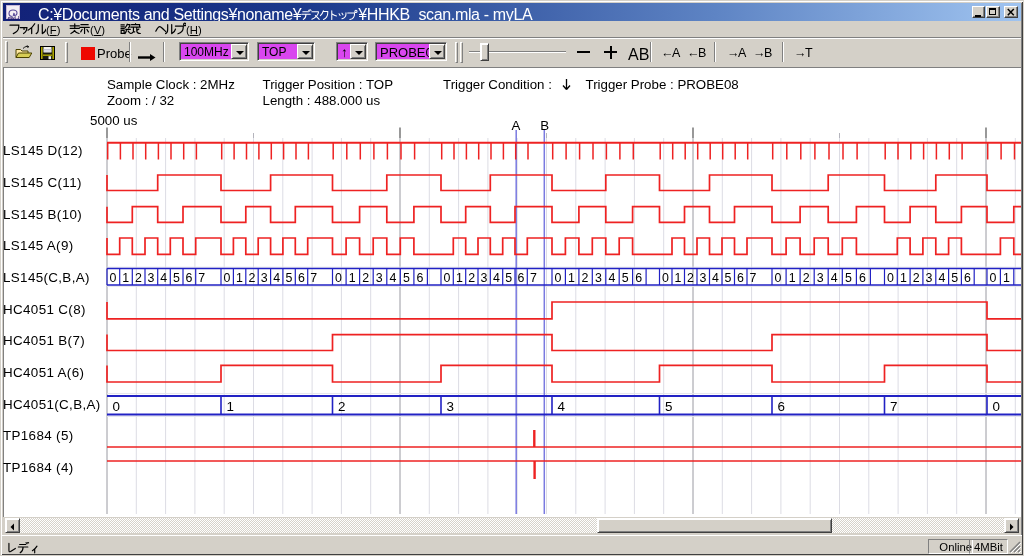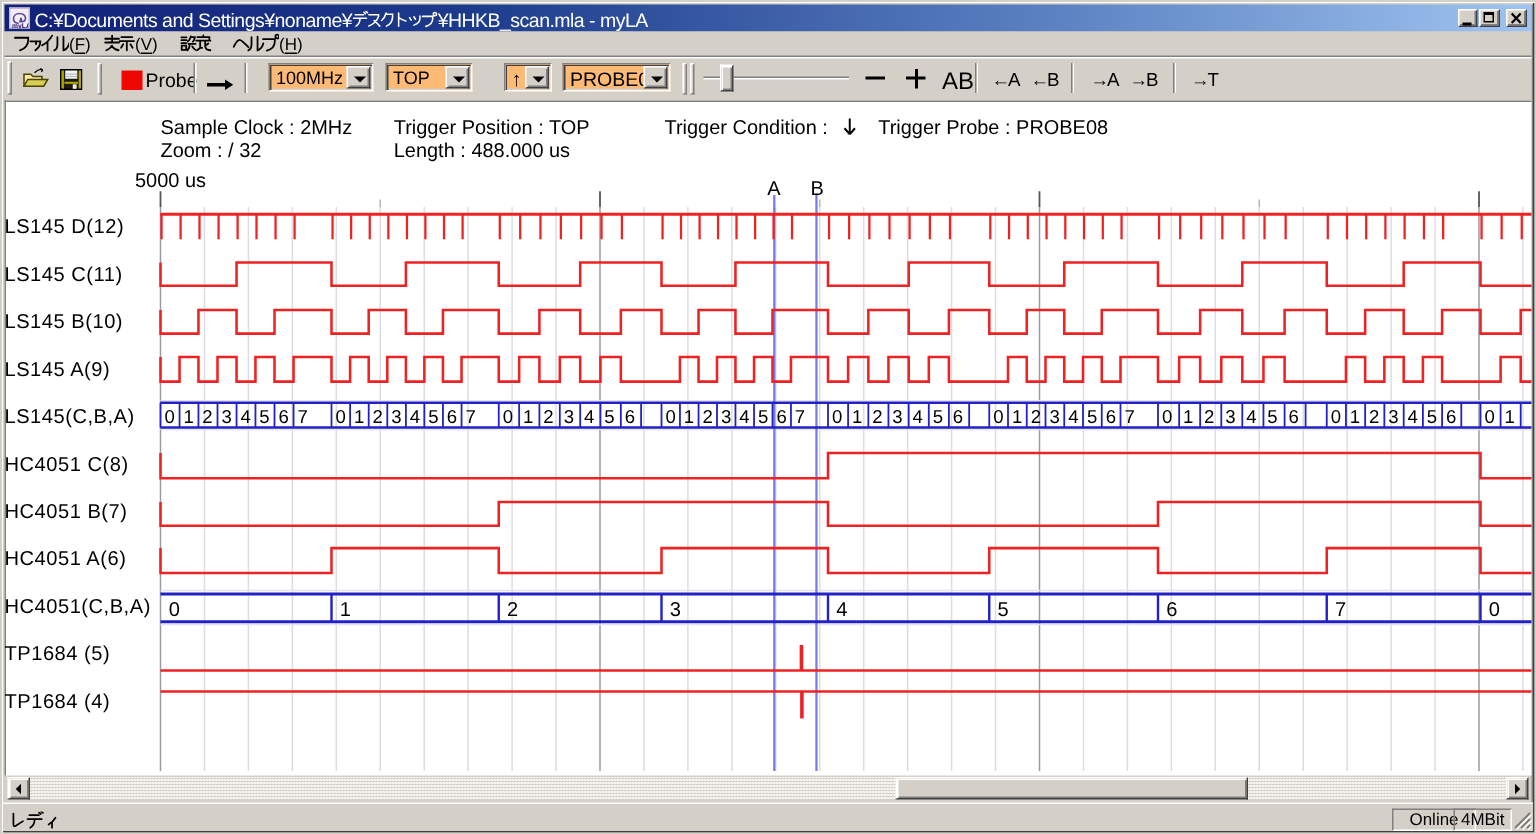--- a/index.html
+++ b/index.html
@@ -21,7 +21,7 @@
       <path d="M6,2 C3.5,2 2,3.5 2,5.5 C2,7.5 3.5,8.5 5.5,8.5 M6,2 C8.5,2 10,3.5 10,5 C10,6.5 9,7.5 7.5,7.5 L7,5 L6.2,8" stroke="#5a4a9a" stroke-width="1.1" fill="none"></path>
       <text x="1" y="11.5" font-size="4.5" font-family="Liberation Sans,sans-serif" fill="#201060" font-weight="bold">myLA</text>
     </svg></div>
-<div class="abs" style="left:23px;top:6px;font-size:13px;color:#fff;white-space:pre;letter-spacing:-0.35px">C:¥Documents and Settings¥noname¥<svg width="57" height="13" viewBox="0 0 68.39999999999999 15.6" style="vertical-align:-2px">
+<div class="abs" style="left:38px;top:6px;font-size:16px;color:#fff;white-space:pre;letter-spacing:-0.35px">C:¥Documents and Settings¥noname¥<svg width="57" height="13" viewBox="0 0 68.39999999999999 15.6" style="vertical-align:-2px">
       <path d="M2.2,2.2 H9 M0.8,5 H11.2 M6,5 C6,7.8 5,10 2.8,11.3 M9.2,0.3 L10.4,1.3 M10.8,-0.5 L12,0.5" transform="translate(0.0,1.2)" stroke="#fff" stroke-width="1.25" fill="none" stroke-linecap="round"></path>
       <path d="M2,2.2 H9.8 V3.5 C8.8,6.5 5.5,9.8 2,11.2 M6.2,6.8 C7.8,8.2 9.8,10.2 10.8,11.3" transform="translate(11.04,1.2)" stroke="#fff" stroke-width="1.25" fill="none" stroke-linecap="round"></path>
       <path d="M4.8,0.8 C4.2,3.2 3,5.2 1.2,6.8 M4.8,1.8 H10 V3.5 C10,6.8 8.2,9.8 5,11.3" transform="translate(22.08,1.2)" stroke="#fff" stroke-width="1.25" fill="none" stroke-linecap="round"></path>

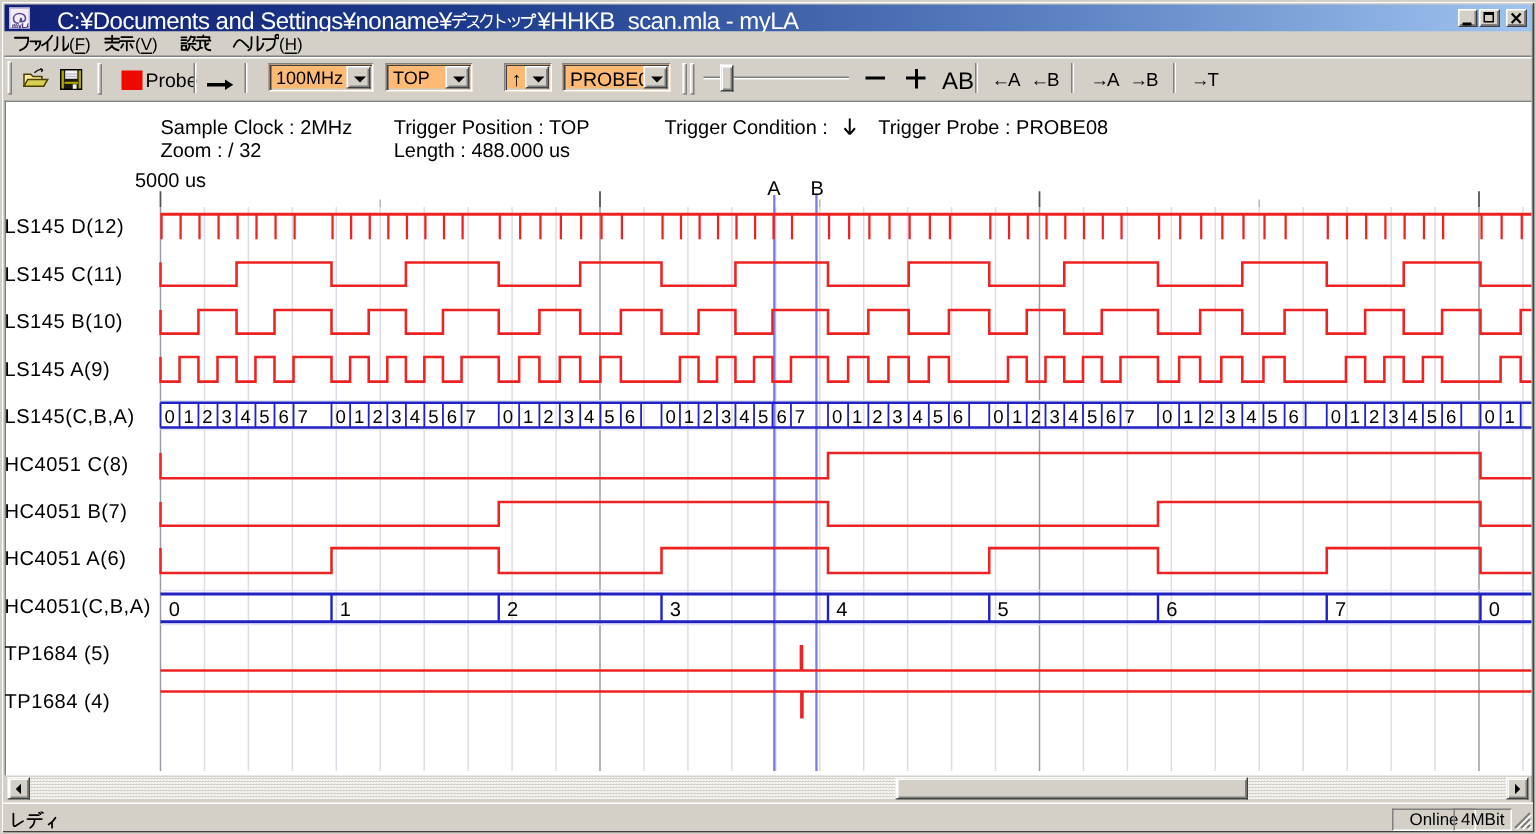--- a/index.html
+++ b/index.html
@@ -6,7 +6,7 @@
 .abs{position:absolute}
 .raised2{box-shadow:inset 1px 1px 0 #fff, inset -1px -1px 0 #808080}
 .sunk{border-top:1px solid #808080;border-left:1px solid #808080;border-right:1px solid #fff;border-bottom:1px solid #fff}
-.combo{position:absolute;top:42px;height:19px;background:#fdba74;border:1px solid;border-color:#808080 #fff #fff #808080;box-shadow:inset 1px 1px 0 #404040, inset -1px -1px 0 #d4d0c8}
+.combo{position:absolute;top:42px;height:19px;background:#d946ef;border:1px solid;border-color:#808080 #fff #fff #808080;box-shadow:inset 1px 1px 0 #404040, inset -1px -1px 0 #d4d0c8}
 .combo .txt{position:absolute;left:4px;top:2px;font-size:12px;color:#000;white-space:pre}
 .combo .btn{position:absolute;right:1px;top:1px;bottom:1px;width:16px;background:#d4d0c8;border:1px solid;border-color:#fff #404040 #404040 #fff;box-shadow:inset 1px 1px 0 #d4d0c8, inset -1px -1px 0 #808080}
 .combo .btn:after{content:"";position:absolute;left:4px;top:6px;border:4px solid transparent;border-top:4px solid #000}

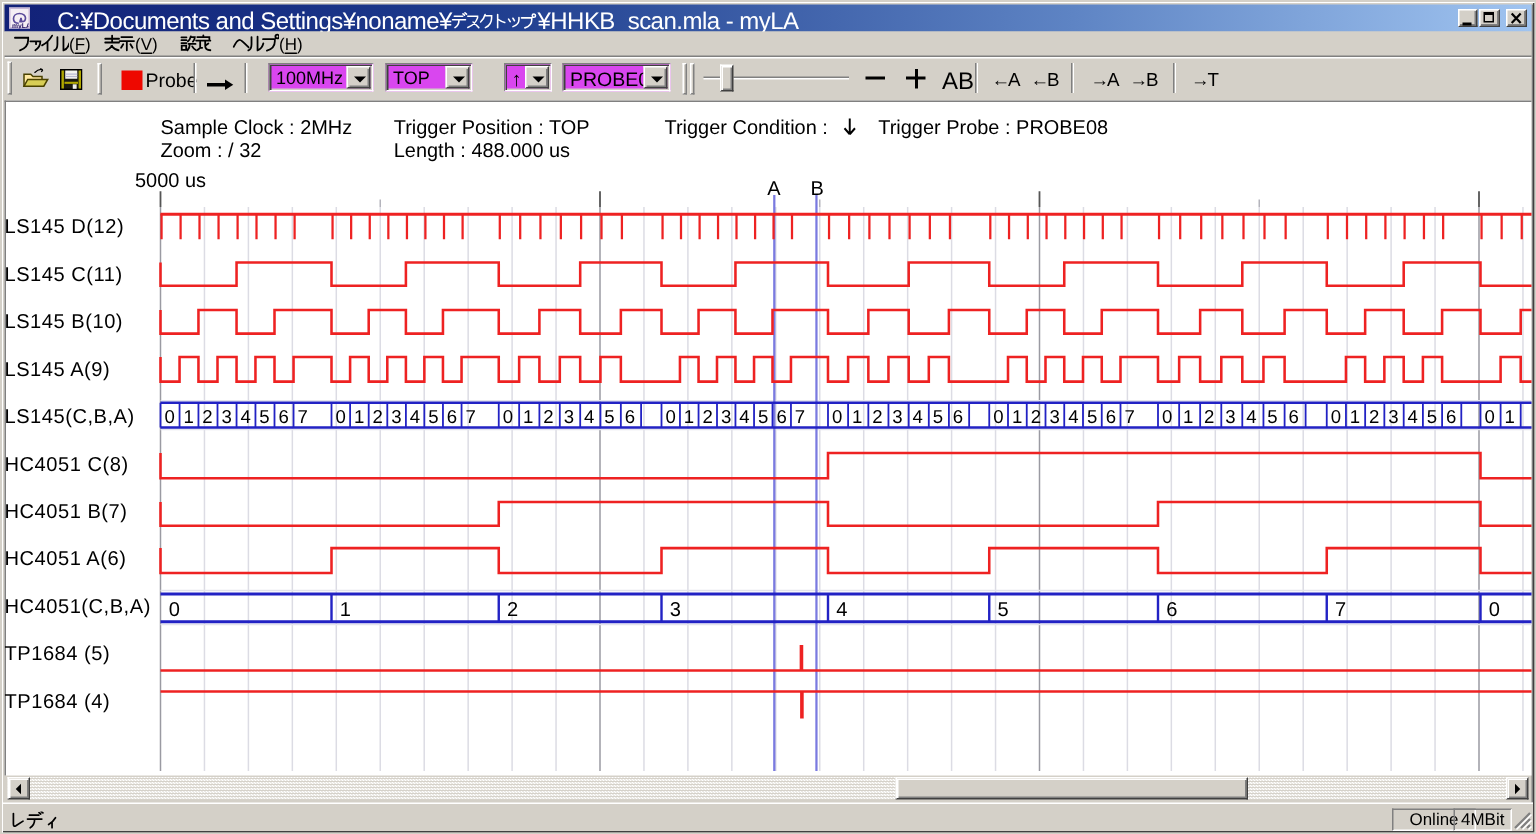--- a/index.html
+++ b/index.html
@@ -257,7 +257,7 @@
       <path d="M2.2,2.2 H9 M0.8,5 H11.2 M6,5 C6,7.8 5,10 2.8,11.3 M9.2,0.3 L10.4,1.3 M10.8,-0.5 L12,0.5" transform="translate(12.654545454545454,0.5)" stroke="#000" stroke-width="1.25" fill="none" stroke-linecap="round"></path>
       <path d="M8.5,4 C7,6.5 5.2,8 3.5,9 M6,7.2 V11.3" transform="translate(25.30909090909091,0.5)" stroke="#000" stroke-width="1.25" fill="none" stroke-linecap="round"></path>
     </svg></div>
-<div class="abs sunk" style="left:928px;top:538.5px;width:56px;height:15.5px;font-size:11.3px;color:#000;text-align:center;line-height:14px">Online</div>
+<div class="abs sunk" style="left:928px;top:538.5px;width:45px;height:15.5px;font-size:11.3px;color:#000;text-align:right;line-height:14px">Online</div>
 <div class="abs sunk" style="left:969px;top:538.5px;width:39px;height:15.5px;font-size:11.3px;color:#000;text-align:center;line-height:14px">4MBit</div>
 <div class="abs" style="left:1008px;top:540px"><svg width="14" height="14">
       <path d="M12,2 L2,12 M12,6 L6,12 M12,10 L10,12" stroke="#808080" stroke-width="1.5"></path>

